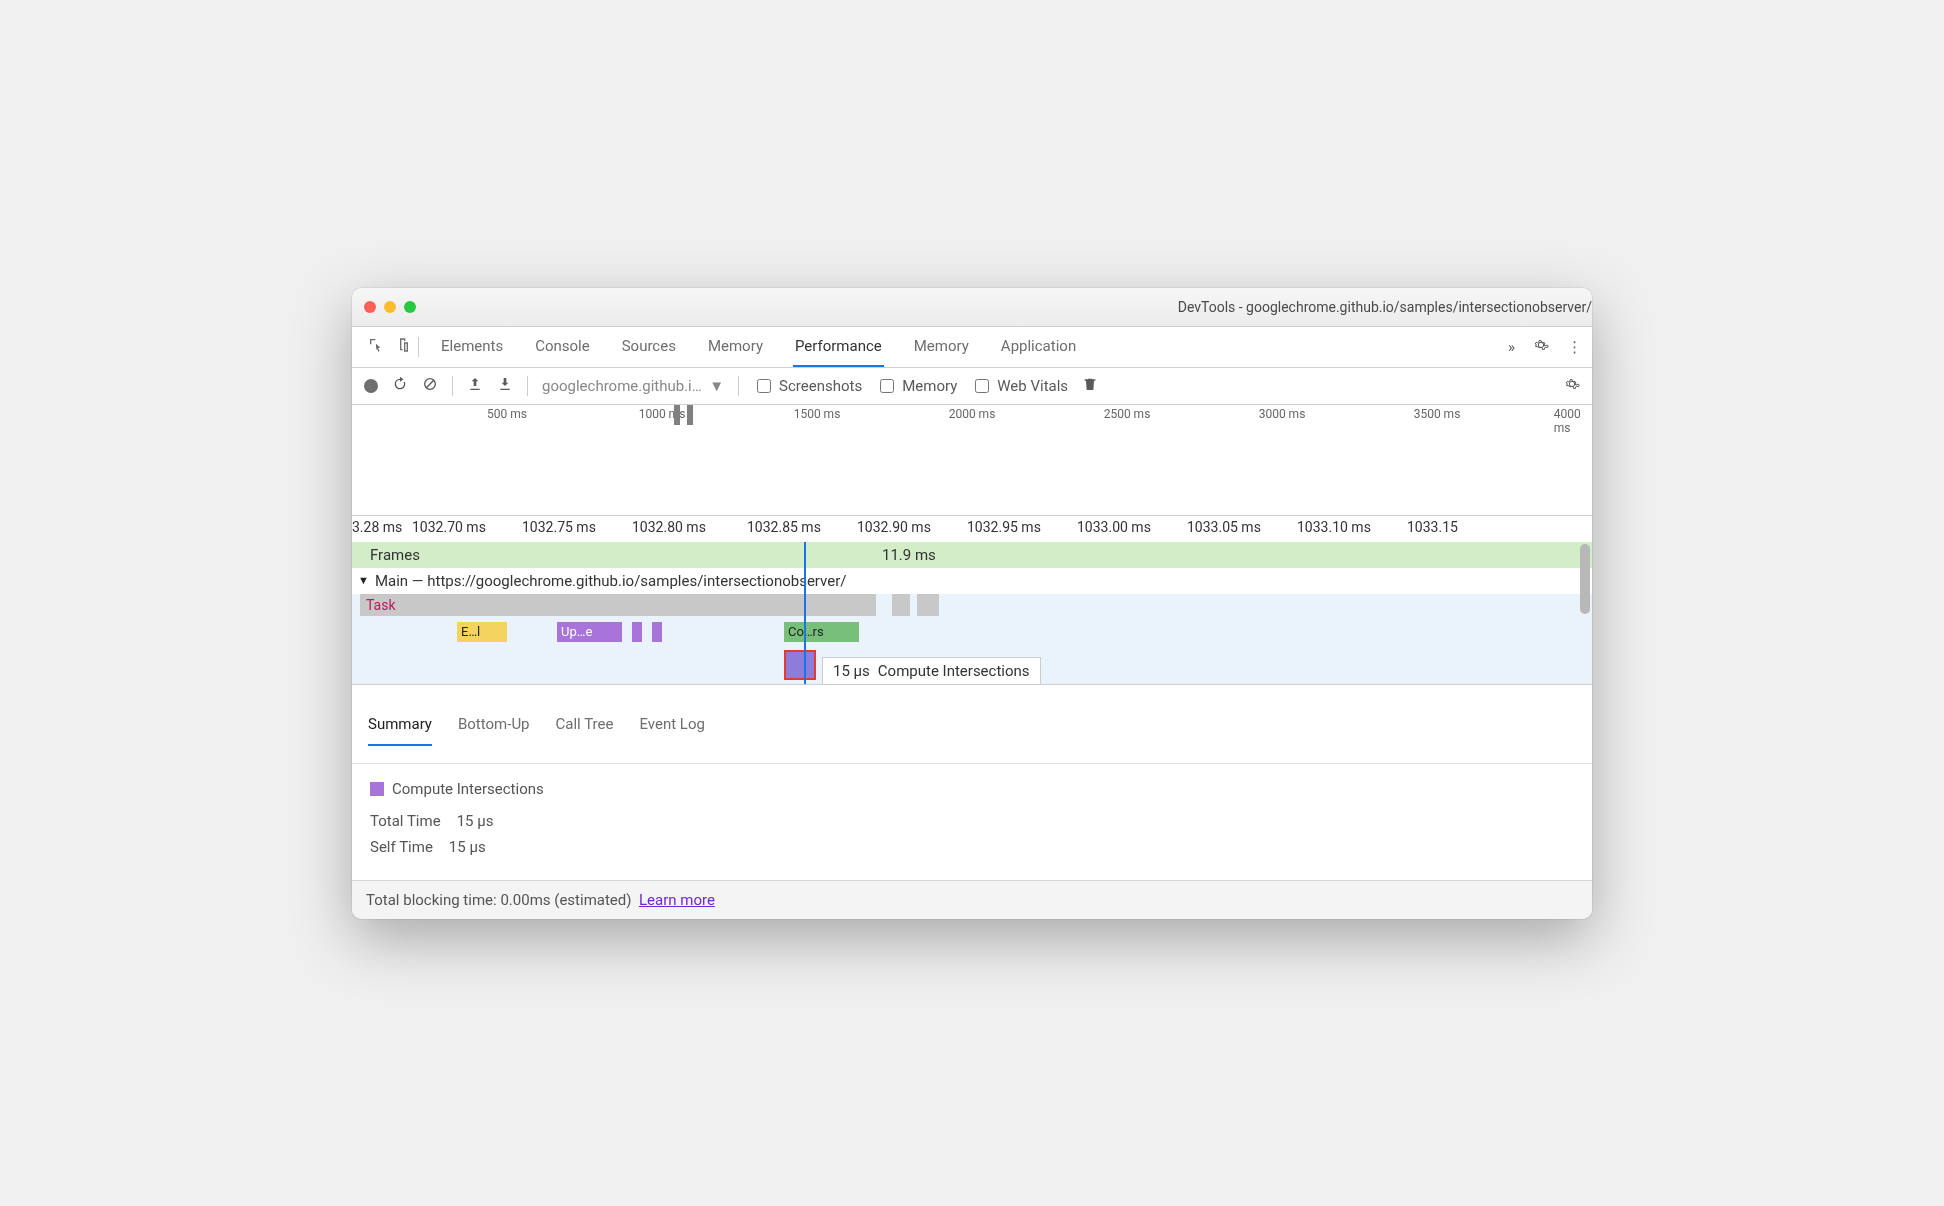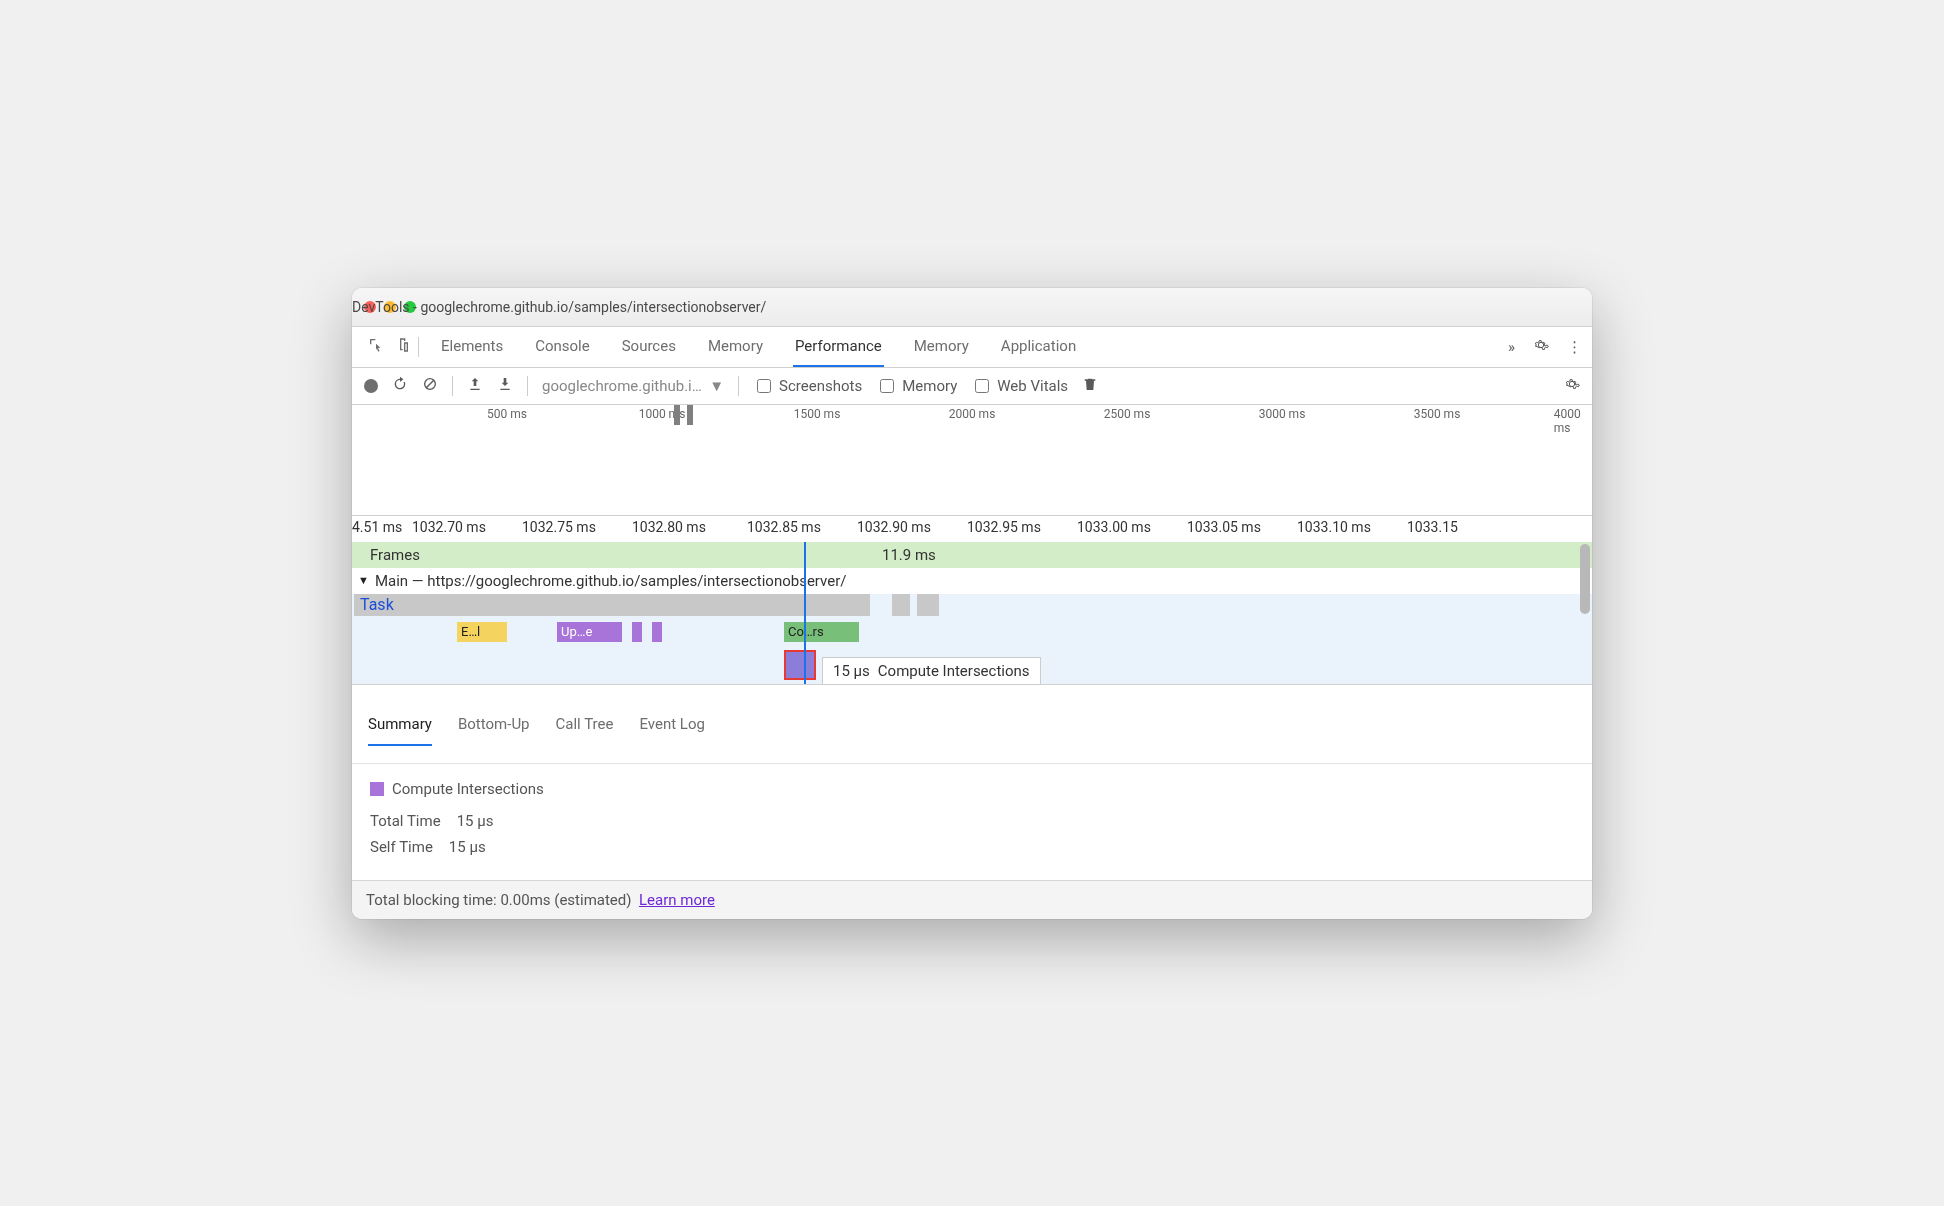--- a/index.html
+++ b/index.html
@@ -7,7 +7,7 @@
 .titlebar{height:38px;background:linear-gradient(#f6f6f6,#ececec);display:flex;align-items:center;padding:0 12px;border-bottom:1px solid #d0d0d0;position:relative}
 .traffic{display:flex;gap:8px}
 .tl{width:12px;height:12px;border-radius:50%}
-.title{position:absolute;left:0;right:0;text-align:left;font-size:14px;color:#4a4a4a;pointer-events:none}
+.title{position:absolute;left:8px;right:0;text-align:right;font-size:14px;color:#4a4a4a;pointer-events:none}
 .tabbar{height:40px;display:flex;align-items:center;padding:0 10px;border-bottom:1px solid #d0d0d0;color:#6e6e6e;font-size:15px}
 .tabbar .icon{width:28px;text-align:center;color:#6e6e6e}
 .tabs{display:flex;gap:28px;margin-left:20px;flex:1}

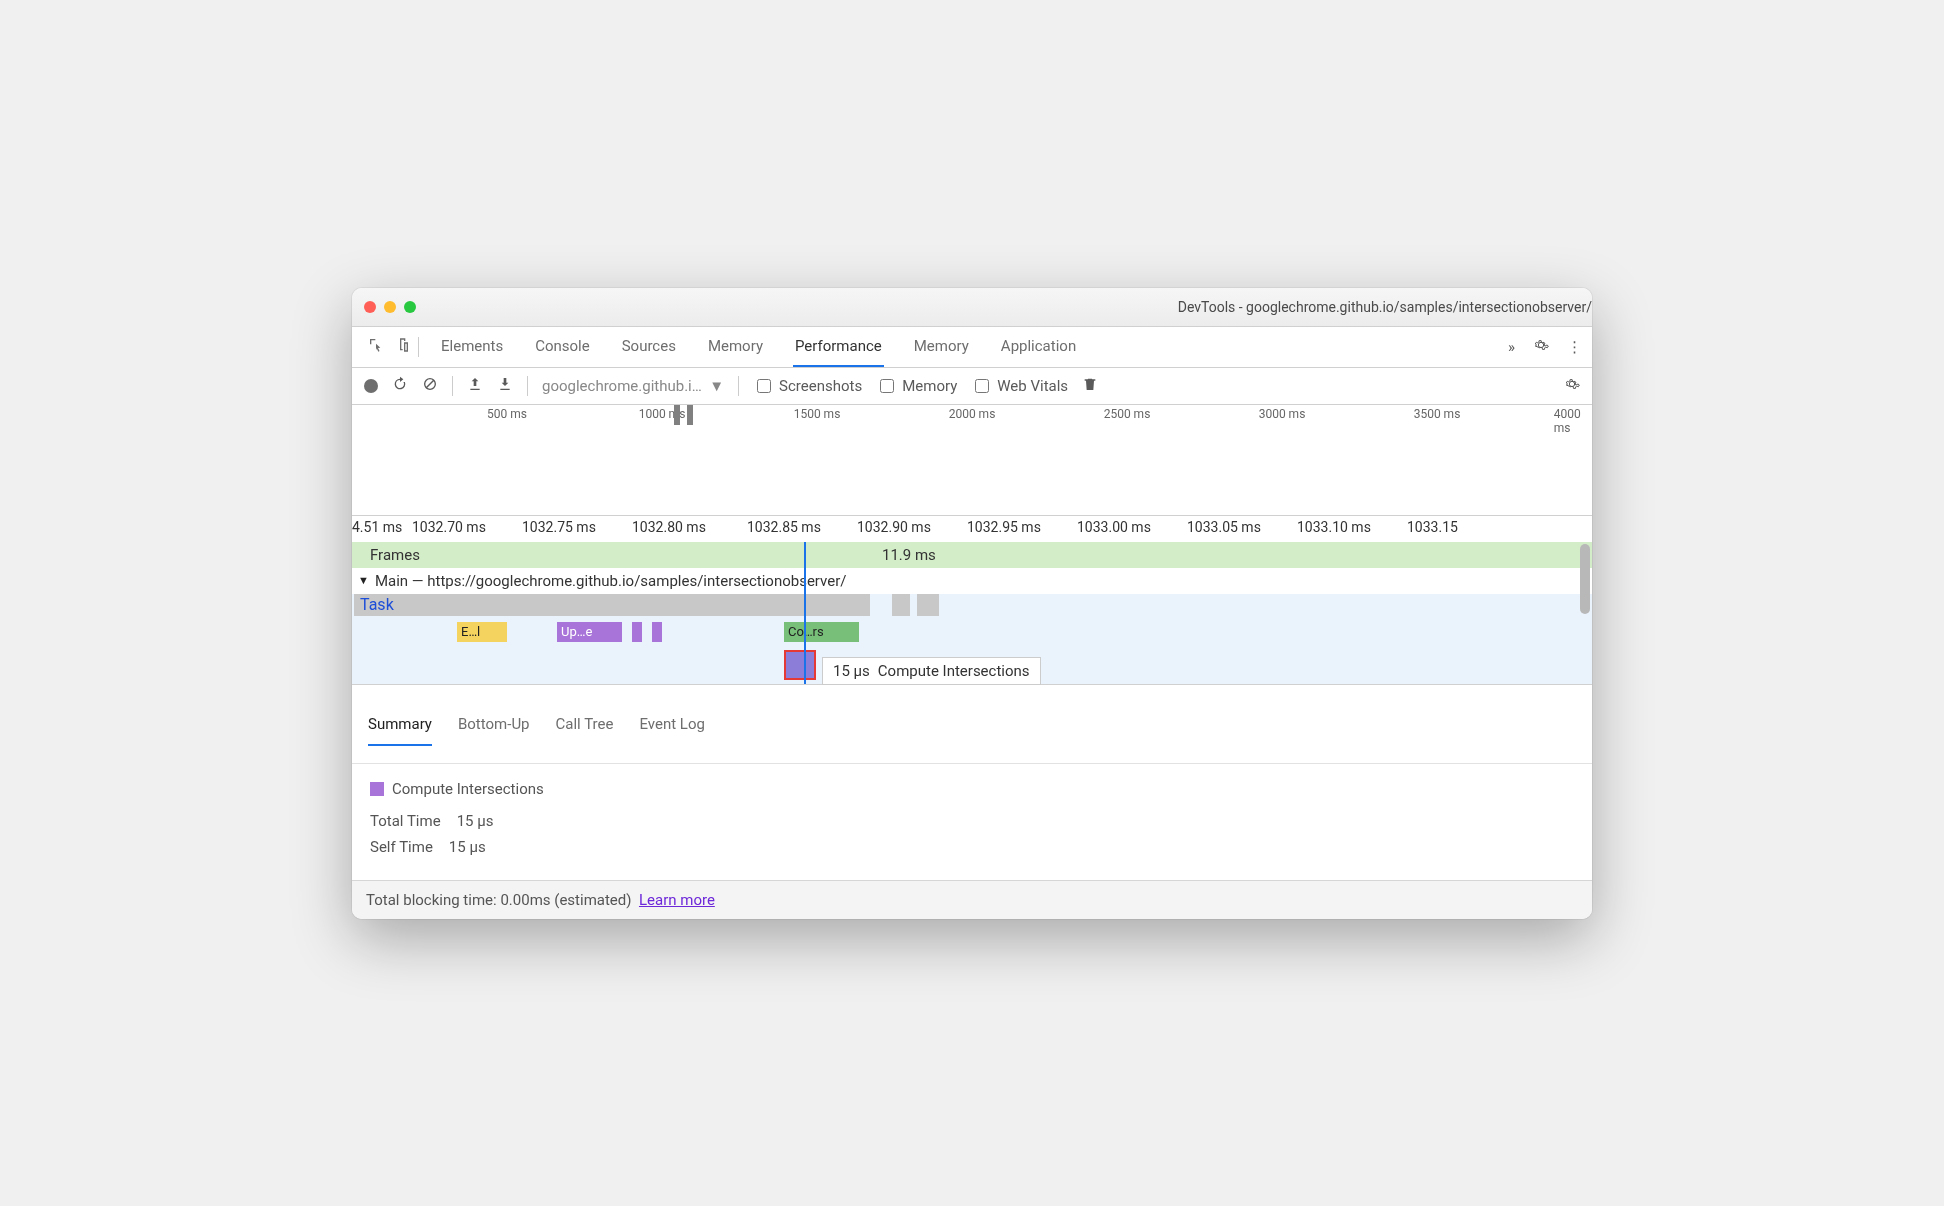--- a/index.html
+++ b/index.html
@@ -152,7 +152,7 @@
 
   <div class="detail">
     <div class="det-ruler">
-      <span class="det-tick" style="left:0">4.51 ms</span>
+      <span class="det-tick" style="left:0">3.28 ms</span>
       <span class="det-tick" style="left:60px">1032.70 ms</span>
       <span class="det-tick" style="left:170px">1032.75 ms</span>
       <span class="det-tick" style="left:280px">1032.80 ms</span>

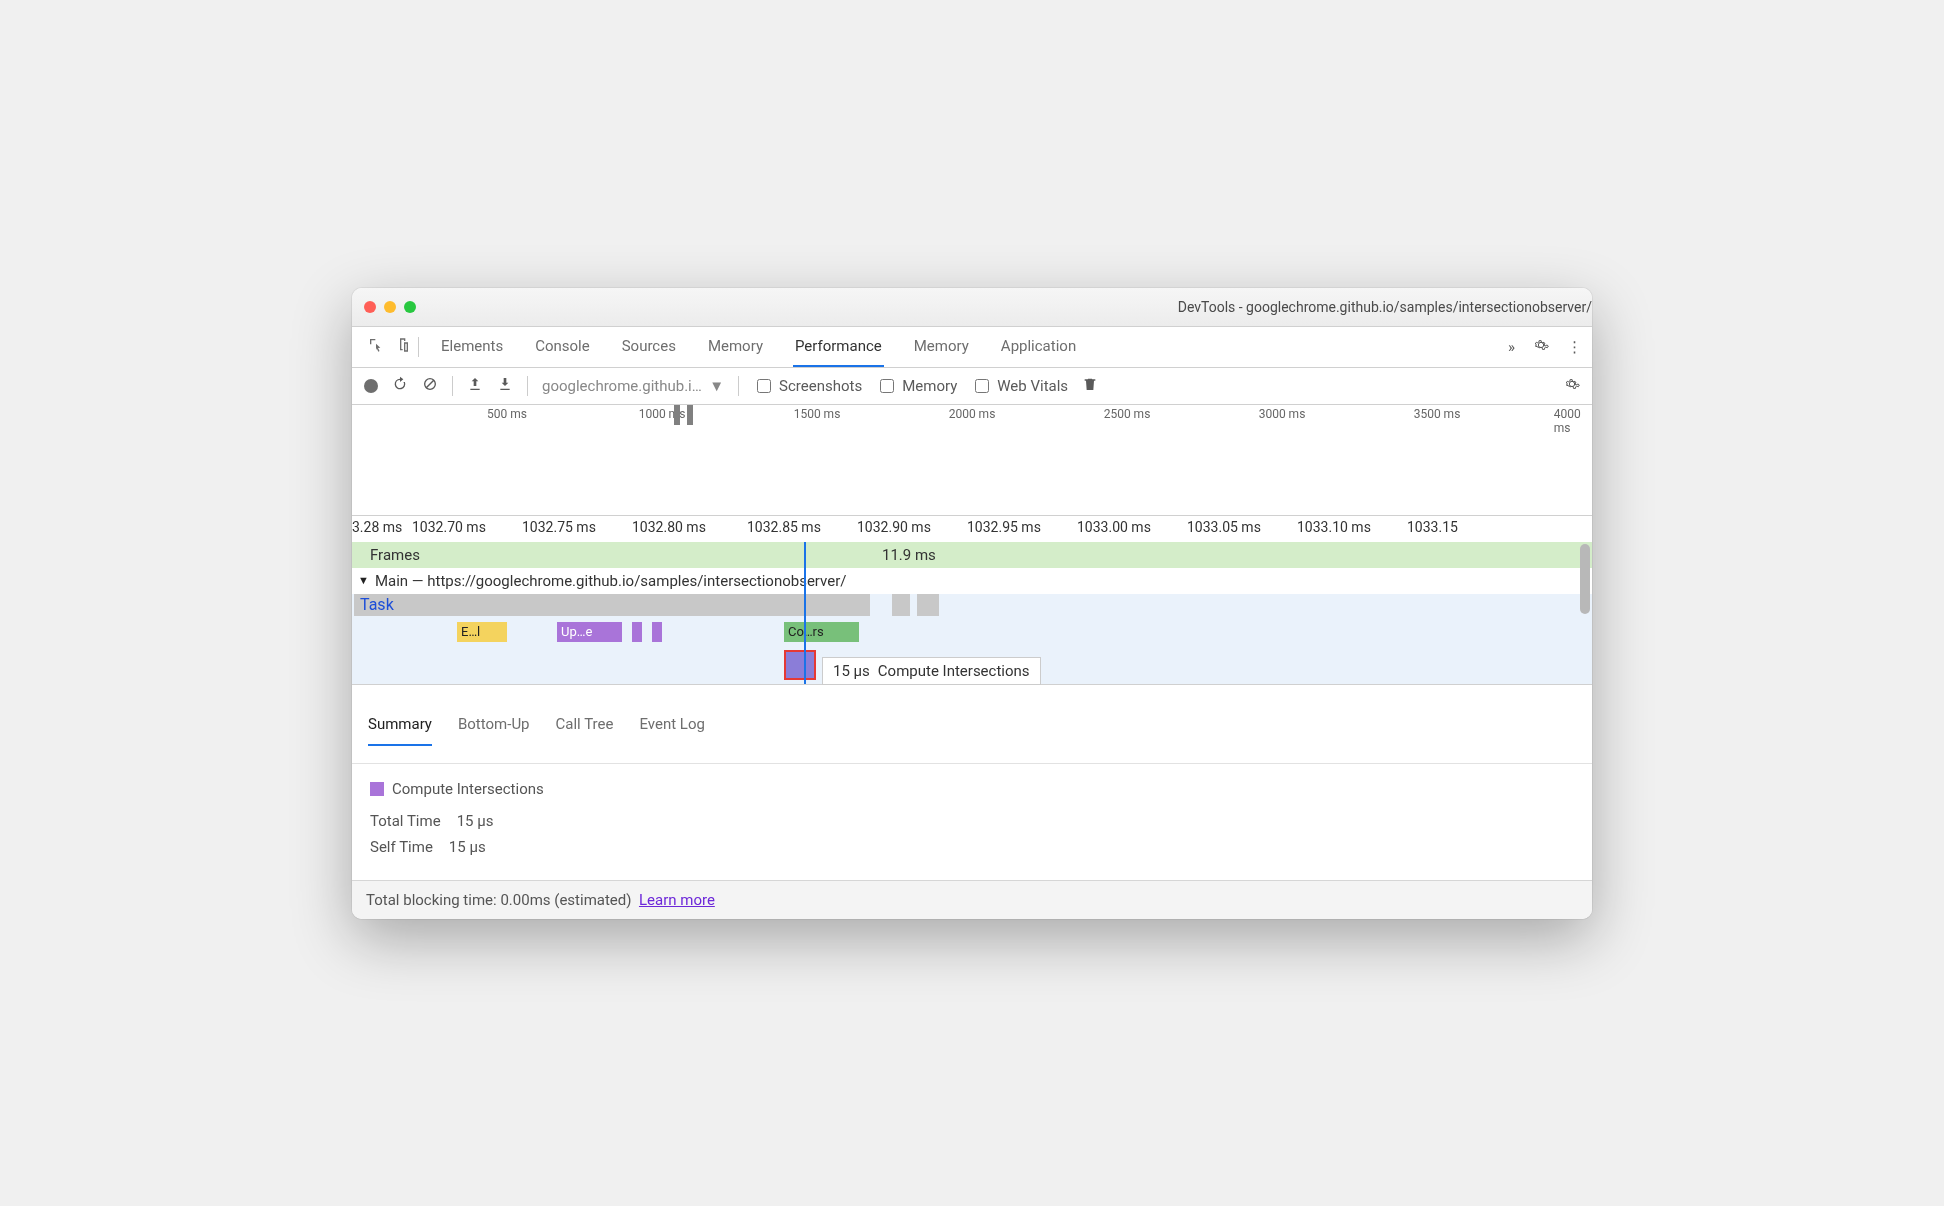--- a/index.html
+++ b/index.html
@@ -39,7 +39,7 @@
 .main-hdr{height:26px;display:flex;align-items:center;padding-left:6px;font-size:15px;color:#333}
 .tri{display:inline-block;margin-right:6px;font-size:11px;color:#222}
 .flame{position:relative;height:90px;background:#eaf2fb}
-.task-row{position:absolute;top:0;left:2px;height:22px;background:#c8c8c8;color:#1d4ed8;font-size:16px;padding-left:6px;display:flex;align-items:center}
+.task-row{position:absolute;top:0;left:8px;height:22px;background:#c8c8c8;color:#be185d;font-size:14px;padding-left:6px;display:flex;align-items:center}
 .fblock{position:absolute;height:20px;font-size:13px;color:#222;display:flex;align-items:center;padding:0 4px;box-sizing:border-box;overflow:hidden}
 .vline{position:absolute;top:-52px;bottom:0;width:2px;background:#1a73e8;left:452px}
 .tooltip{position:absolute;top:63px;left:470px;background:#fff;border:1px solid #ccc;padding:4px 10px;font-size:15px;display:flex;gap:8px;color:#333;z-index:5}

